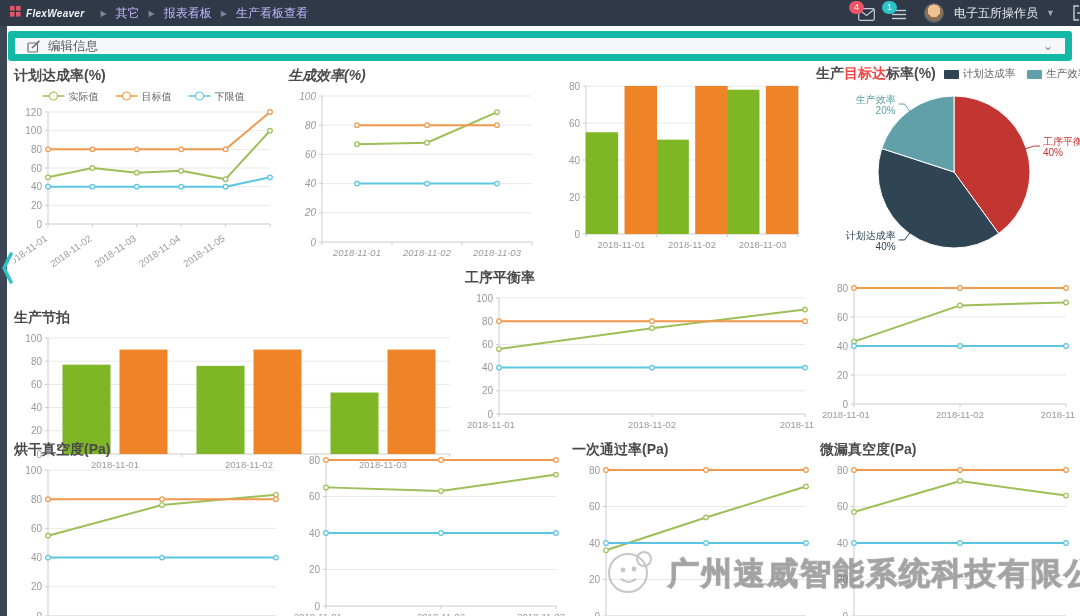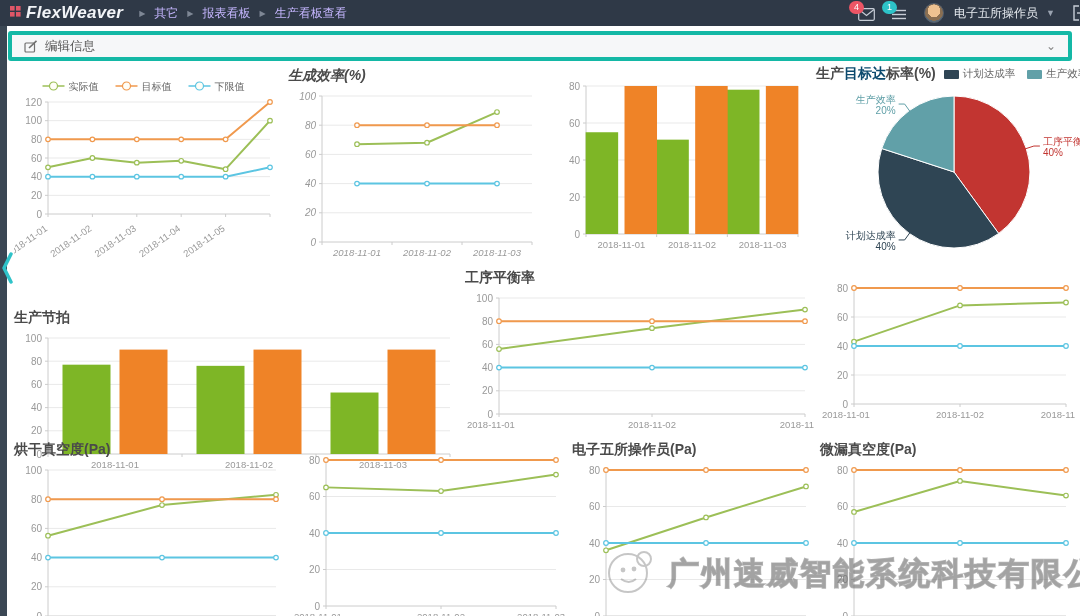--- a/index.html
+++ b/index.html
@@ -9,7 +9,7 @@
   .topbar{position:absolute;top:0;left:0;right:0;height:26px;background:#2f3947;display:flex;
           align-items:center;color:#dfe4ea;font-size:12px;z-index:20;}
   .logo{display:flex;align-items:center;gap:5px;margin-left:10px;}
-  .logo-text{font-style:italic;font-weight:bold;color:#f2f4f7;font-size:17px;letter-spacing:.3px;}
+  .logo-text{font-style:italic;font-weight:bold;color:#f2f4f7;font-size:10px;letter-spacing:.3px;}
   .crumbs{display:flex;align-items:center;margin-left:16px;gap:9px;}
   .crumb-sep{font-size:8px;color:#7e8795;}
   .crumb-item{color:#c4b5fd;cursor:pointer;}

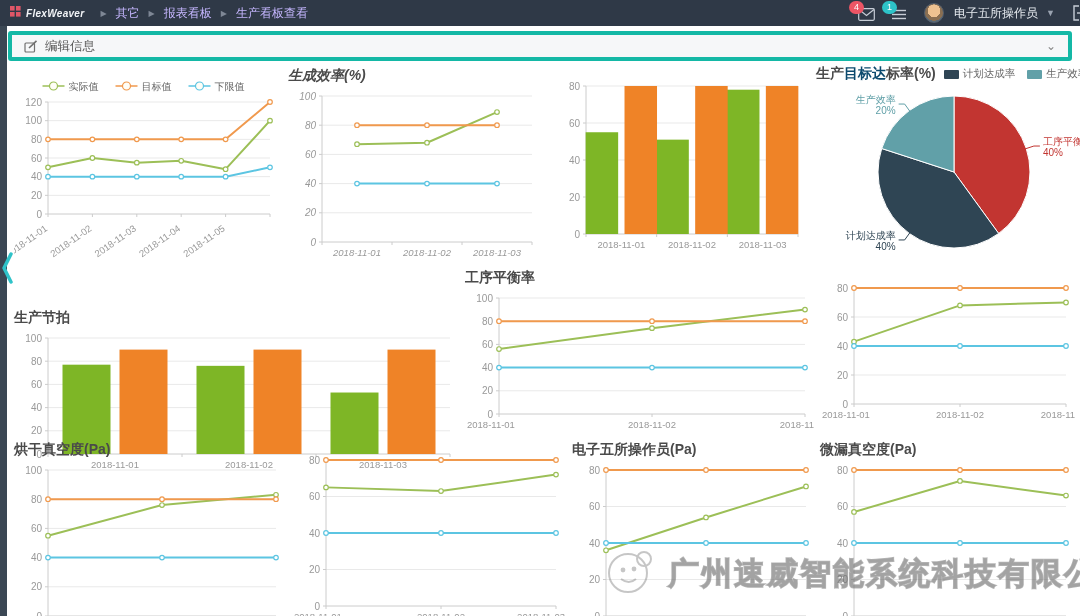--- a/index.html
+++ b/index.html
@@ -30,7 +30,7 @@
   .side-handle{position:absolute;left:0;top:248px;width:14px;height:40px;z-index:16;cursor:pointer;}
   
   .panel-head{position:absolute;left:8px;right:8px;top:31px;height:30px;background:#f6f7f9;
-              border:4px solid #14b8a6;border-radius:3px;display:flex;align-items:center;
+              border:7px solid #14b8a6;border-radius:3px;display:flex;align-items:center;
               padding:0 12px;color:#555;font-size:12.5px;box-sizing:border-box;z-index:10;}
   .edit-icon{margin-right:7px;display:inline-flex;}
   .panel-chev{margin-left:auto;color:#888;font-size:12px;cursor:pointer;}

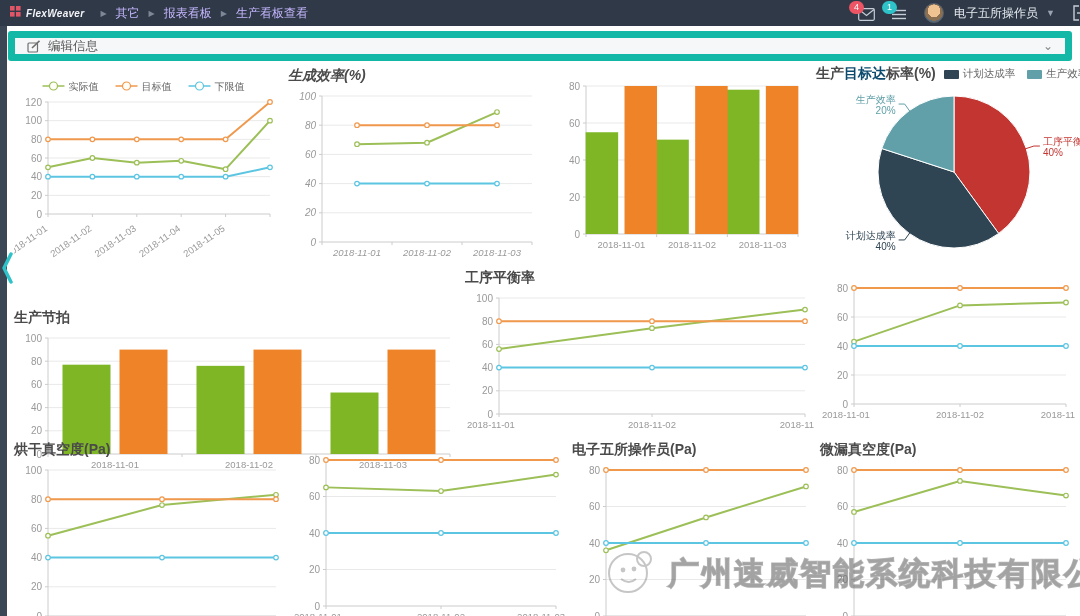--- a/index.html
+++ b/index.html
@@ -132,6 +132,7 @@
 </div>
 
 <div class="chart c1">
+  <div class="chart-title">计划达成率(%)</div>
   <svg class="plot" viewBox="0 0 266 182">
       <line x1="34" y1="138" x2="256" y2="138" stroke="#cccccc"></line>
       <line x1="31" y1="138" x2="34" y2="138" stroke="#cccccc"></line>

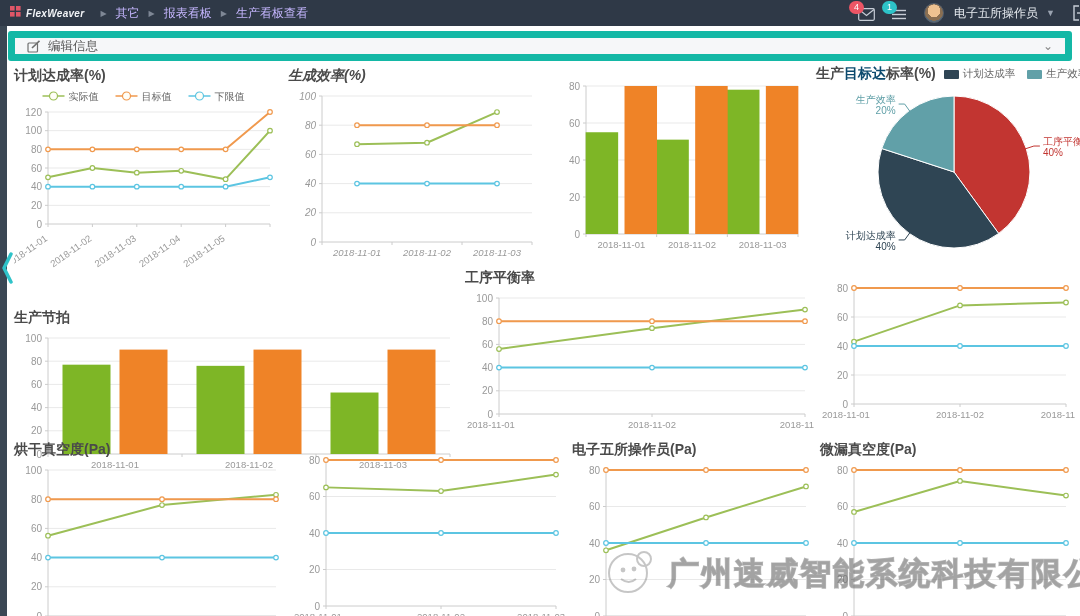--- a/index.html
+++ b/index.html
@@ -39,7 +39,7 @@
   .chart-title{font-size:14px;font-weight:bold;color:#4a4a4a;flex:0 0 20px;height:20px;
                white-space:nowrap;display:flex;align-items:center;gap:0;}
   .chart svg.plot{flex:1 1 auto;width:100%;min-height:0;display:block;}
-  .red-text{color:#0c4a6e;}
+  .red-text{color:#ef4444;}
   .pie-legend{display:flex;align-items:center;gap:12px;margin-left:8px;font-size:10.5px;
               color:#666;font-weight:normal;}
   .pl-item{display:flex;align-items:center;cursor:pointer;}

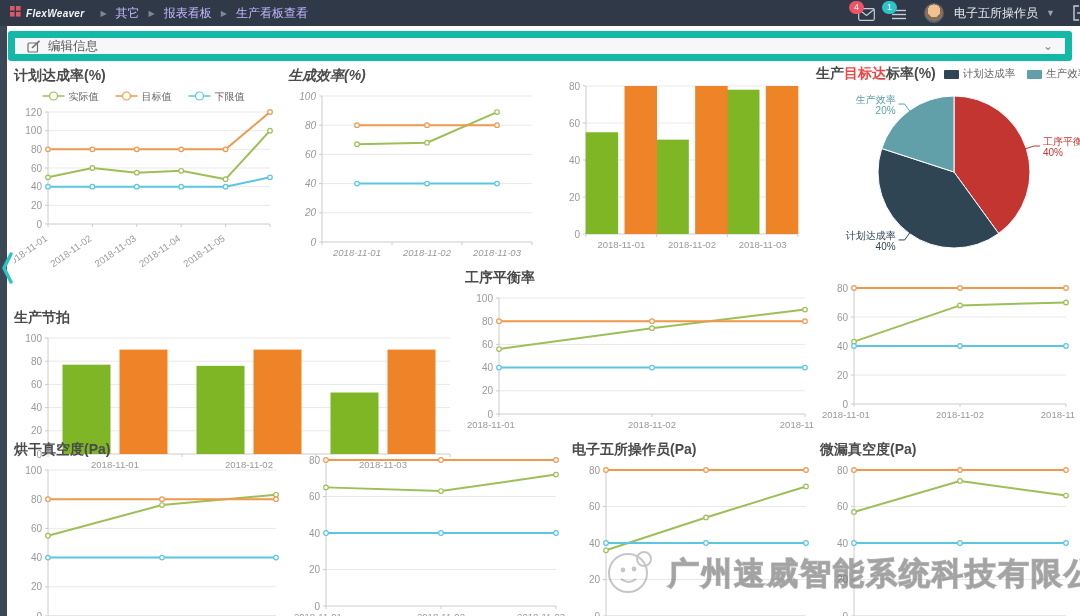--- a/index.html
+++ b/index.html
@@ -501,7 +501,7 @@
     </svg>
 </div>
 <div class="chart c10">
-  <div class="chart-title">电子五所操作员(Pa)</div>
+  <div class="chart-title">一次通过率(Pa)</div>
   <svg class="plot" viewBox="0 0 244 180">
       <line x1="34" y1="156" x2="234" y2="156" stroke="#cccccc"></line>
       <line x1="31" y1="156" x2="34" y2="156" stroke="#cccccc"></line>

